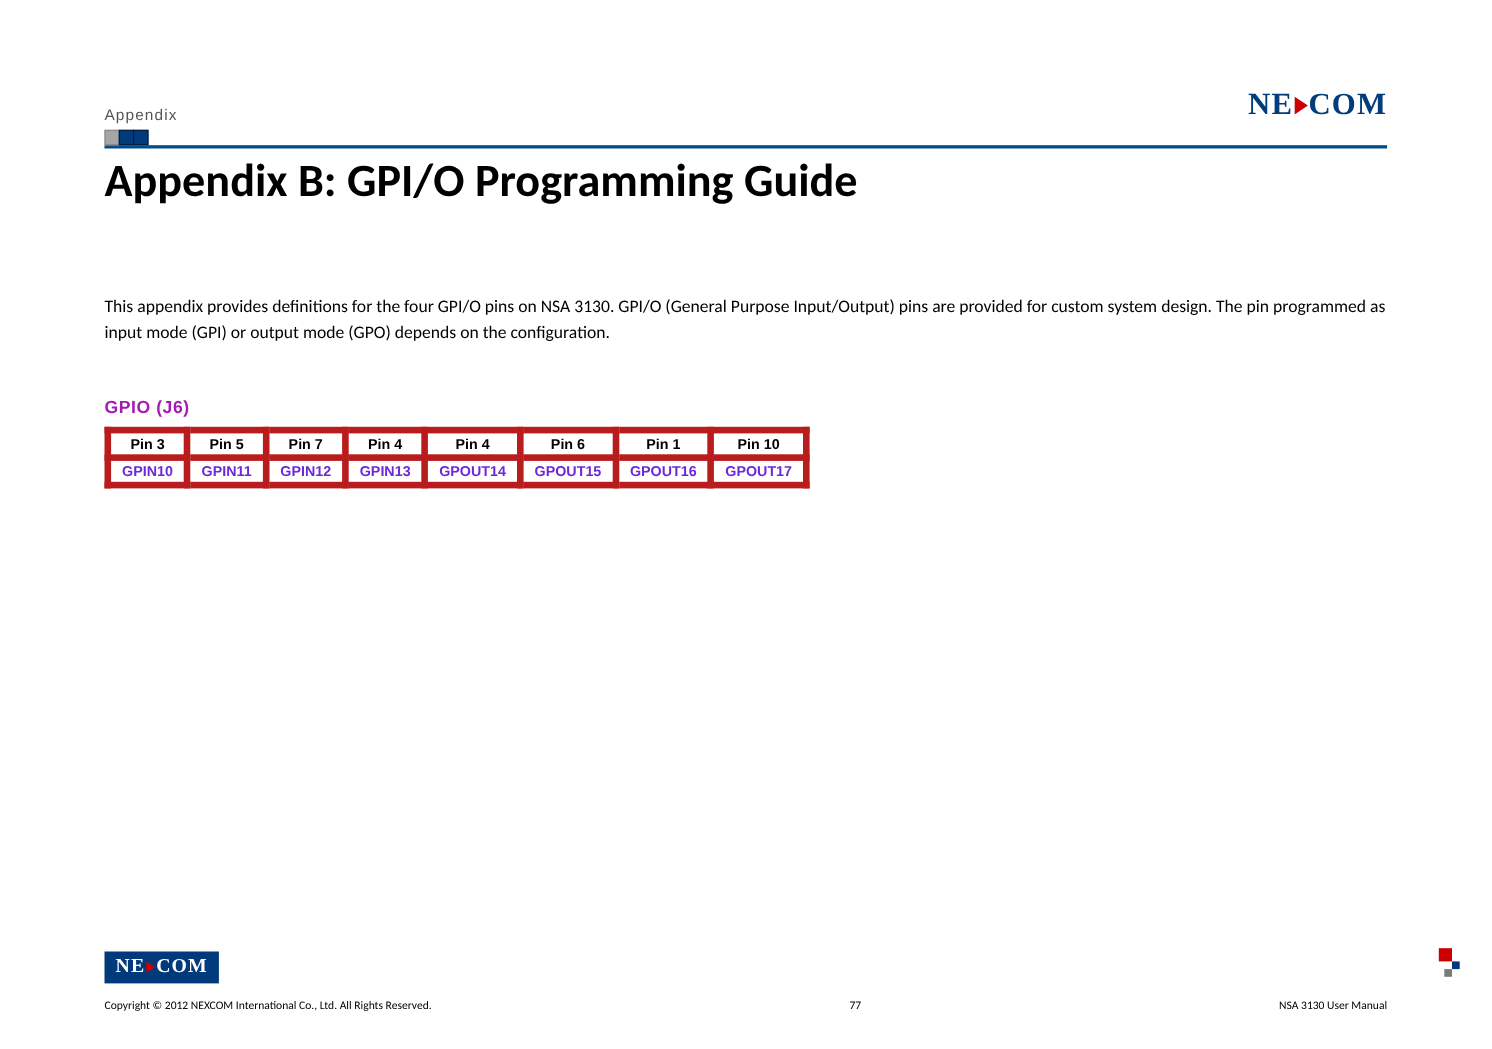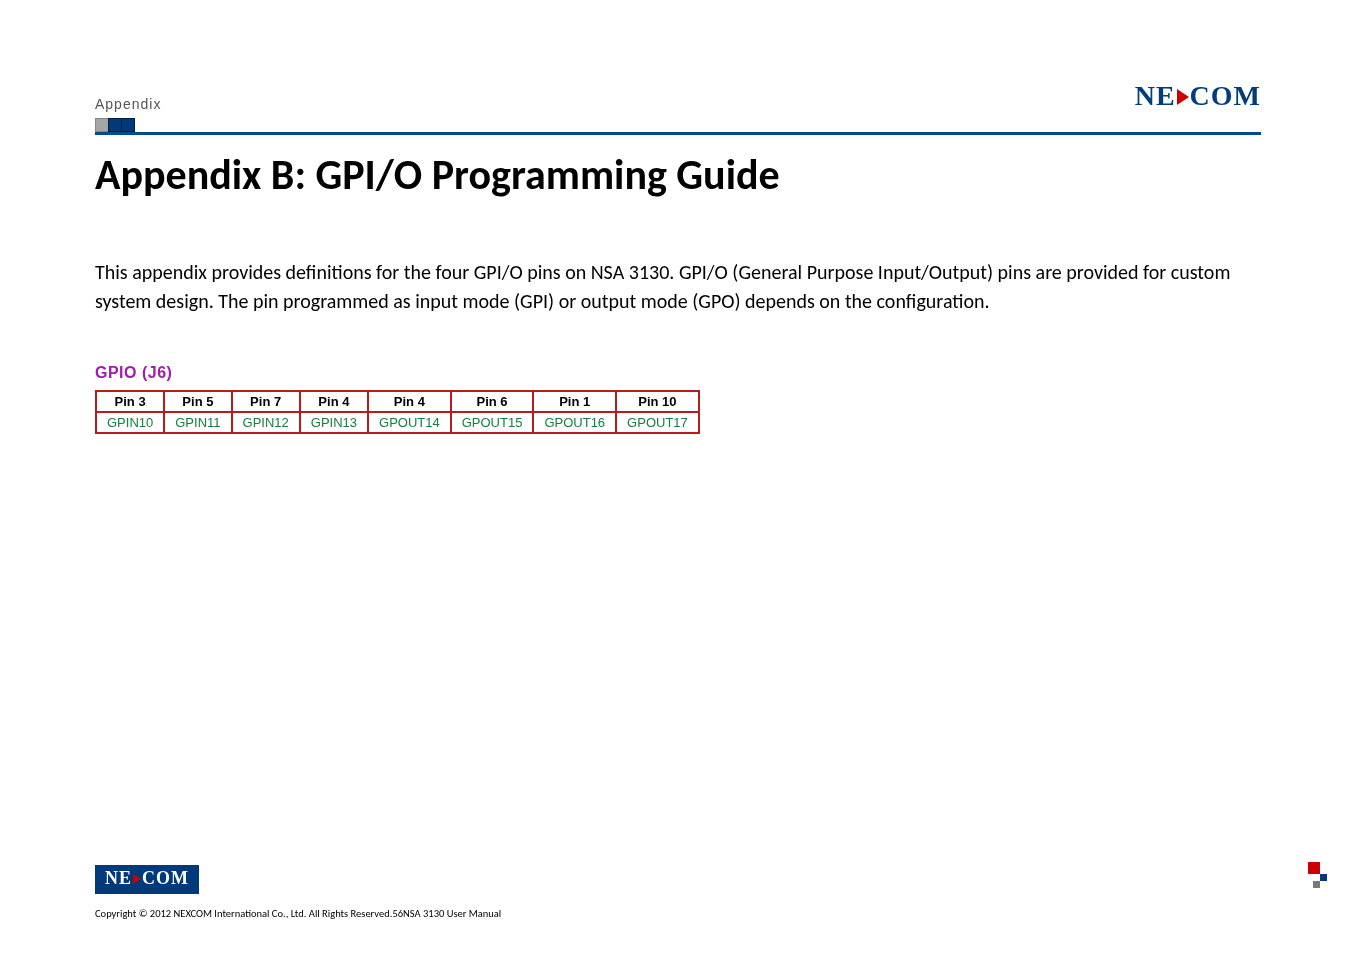--- a/index.html
+++ b/index.html
@@ -17,7 +17,7 @@
   .sq.gray { background: #a5a5a5; border-color:#888;}
   .sq + .sq { margin-left: -1px; }
   .hr { height: 3px; background: #004d8b; margin-top: 0px; }
-  .title { font-size: 42px; font-weight: bold; margin-top: 14px; }
+  .title { font-size: 42px; font-weight: bold; margin-top: 4px; }
   .intro { font-size: 20px; margin-top: 58px; line-height: 1.45; max-width: 1170px; }
   .section-label { margin-top: 48px; font-family: Arial, sans-serif; font-weight: bold; font-size: 16px; color:#a21caf; letter-spacing:0.5px; }
   table.gpio { border-collapse: collapse; margin-top: 8px; font-family: Arial, sans-serif; font-size: 13px; }

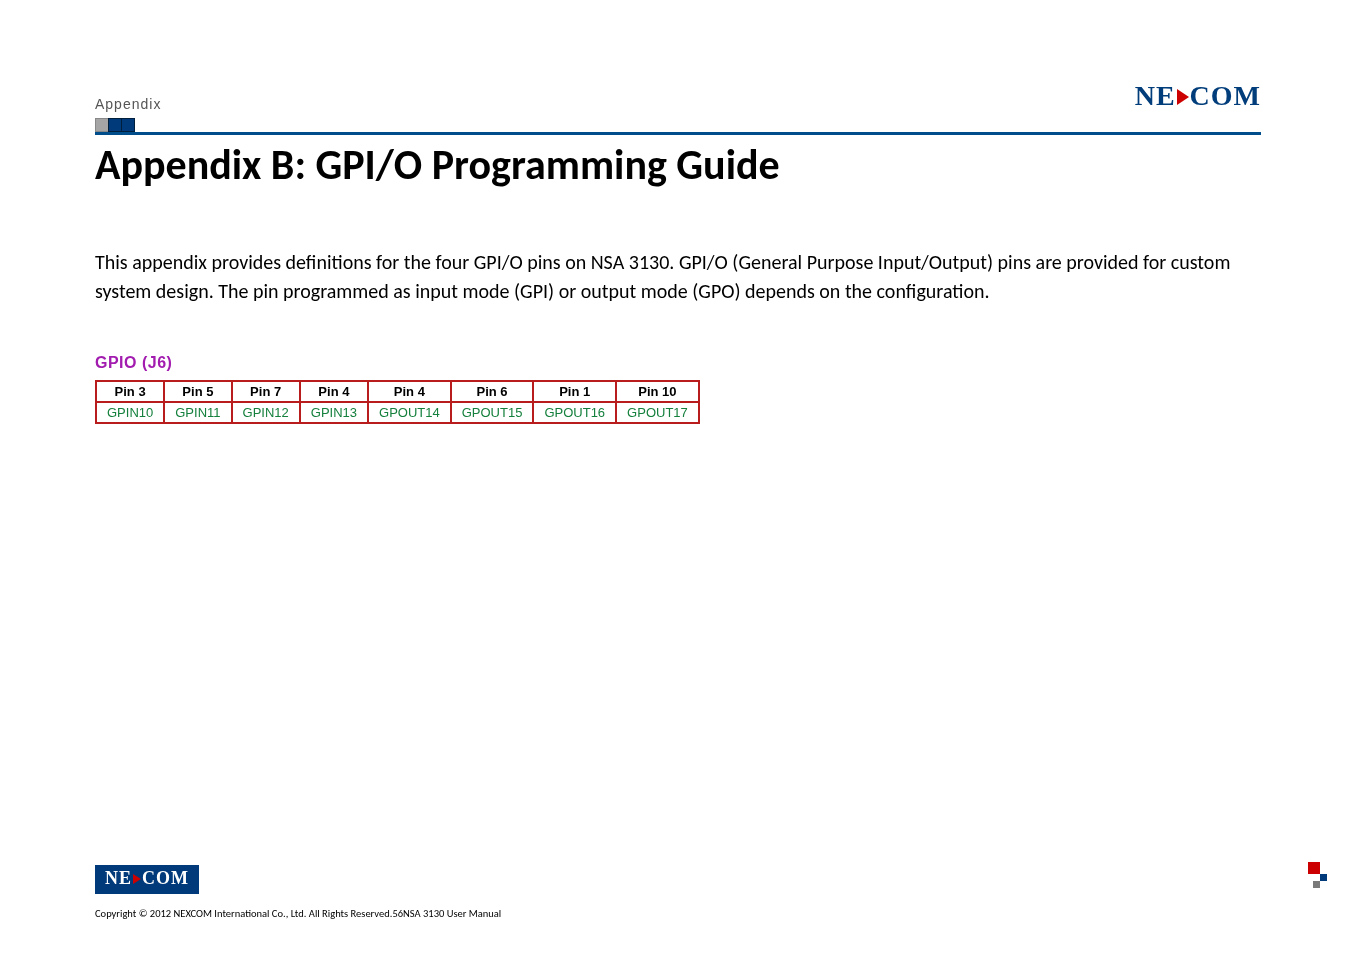--- a/index.html
+++ b/index.html
@@ -18,7 +18,7 @@
   .sq + .sq { margin-left: -1px; }
   .hr { height: 3px; background: #004d8b; margin-top: 0px; }
   .title { font-size: 42px; font-weight: bold; margin-top: 4px; }
-  .intro { font-size: 20px; margin-top: 58px; line-height: 1.45; max-width: 1170px; }
+  .intro { font-size: 16px; margin-top: 78px; line-height: 1.45; max-width: 1170px; }
   .section-label { margin-top: 48px; font-family: Arial, sans-serif; font-weight: bold; font-size: 16px; color:#a21caf; letter-spacing:0.5px; }
   table.gpio { border-collapse: collapse; margin-top: 8px; font-family: Arial, sans-serif; font-size: 13px; }
   table.gpio th, table.gpio td { border: 2px solid #b91c1c; padding: 2px 10px; text-align: center; }

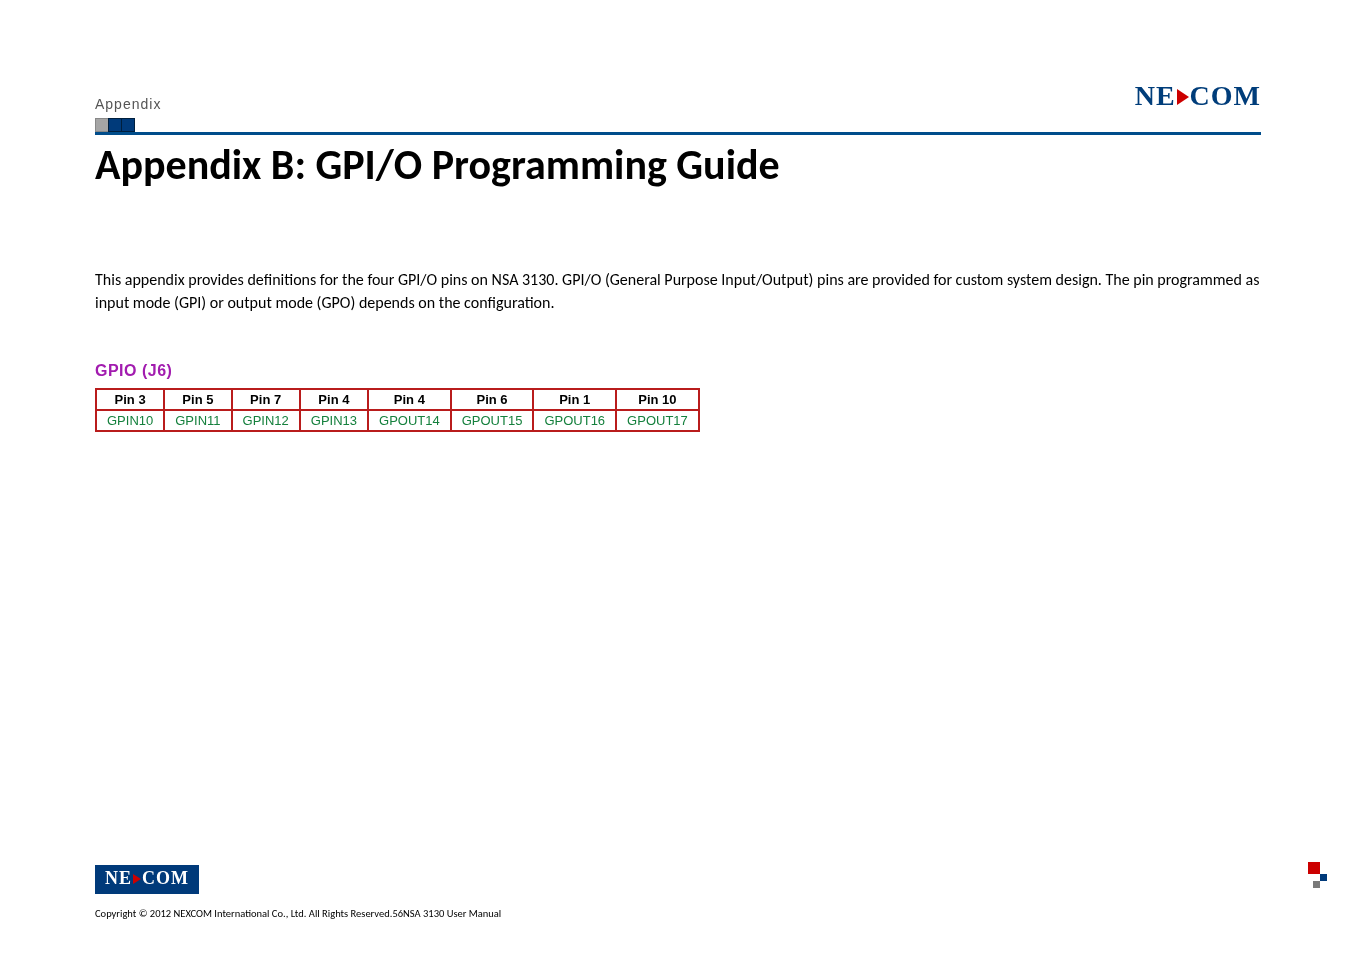--- a/index.html
+++ b/index.html
@@ -21,7 +21,7 @@
   .intro { font-size: 16px; margin-top: 78px; line-height: 1.45; max-width: 1170px; }
   .section-label { margin-top: 48px; font-family: Arial, sans-serif; font-weight: bold; font-size: 16px; color:#a21caf; letter-spacing:0.5px; }
   table.gpio { border-collapse: collapse; margin-top: 8px; font-family: Arial, sans-serif; font-size: 13px; }
-  table.gpio th, table.gpio td { border: 2px solid #b91c1c; padding: 2px 10px; text-align: center; }
+  table.gpio th, table.gpio td { border: 6px solid #b91c1c; padding: 2px 10px; text-align: center; }
   table.gpio th { font-weight: bold; }
   table.gpio td { color:#15803d; }
   .footer-logo { position:absolute; left:95px; bottom:60px; background:#003a7a; padding:3px 10px 5px 10px; }

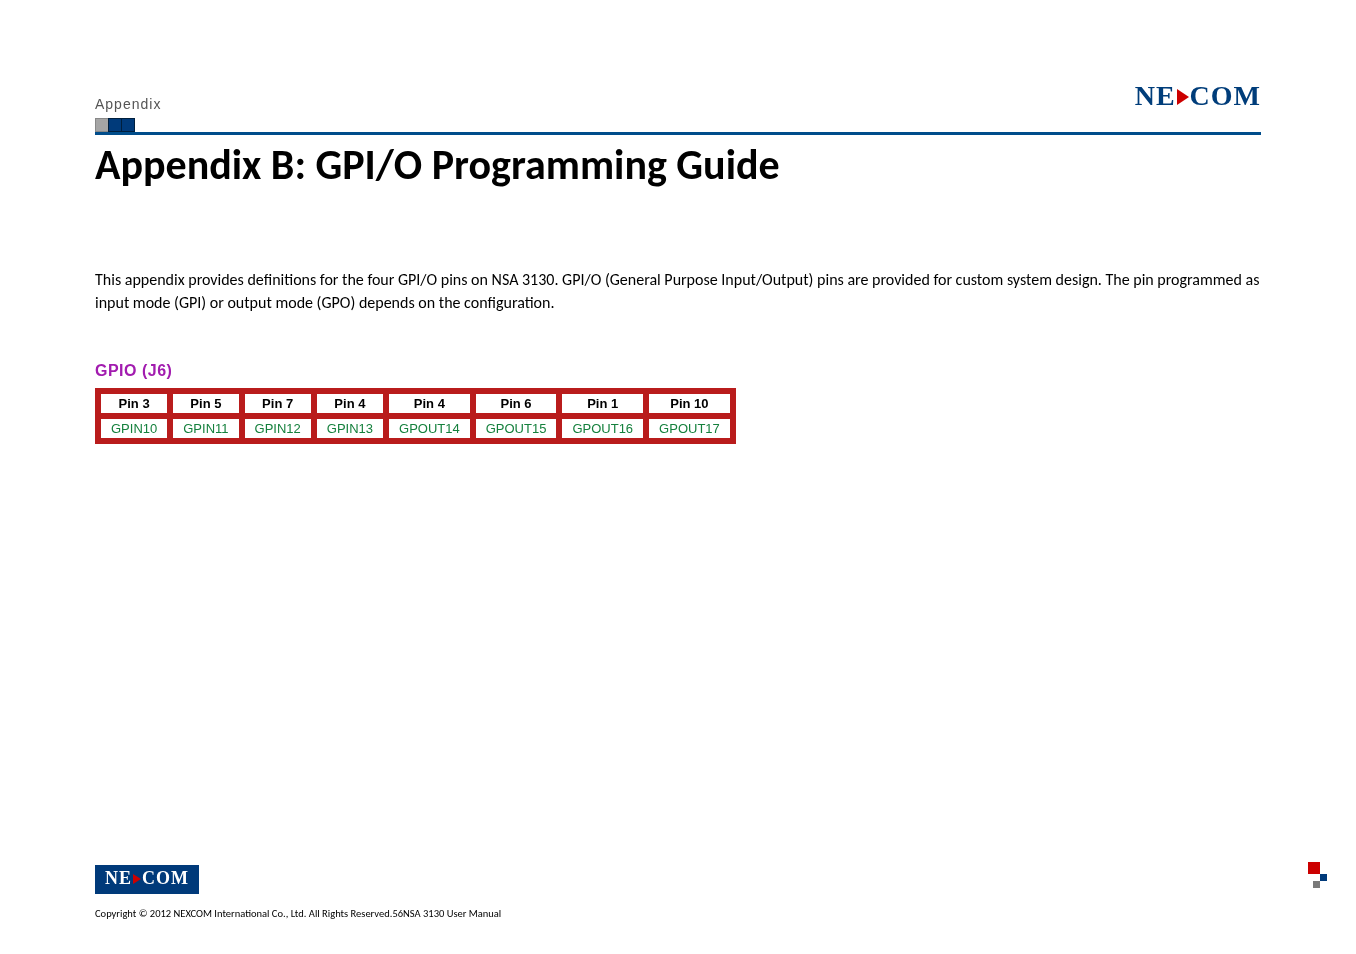--- a/index.html
+++ b/index.html
@@ -23,7 +23,7 @@
   table.gpio { border-collapse: collapse; margin-top: 8px; font-family: Arial, sans-serif; font-size: 13px; }
   table.gpio th, table.gpio td { border: 6px solid #b91c1c; padding: 2px 10px; text-align: center; }
   table.gpio th { font-weight: bold; }
-  table.gpio td { color:#15803d; }
+  table.gpio td { color:#6d28d9;font-weight:bold; }
   .footer-logo { position:absolute; left:95px; bottom:60px; background:#003a7a; padding:3px 10px 5px 10px; }
   .footer-logo .logo-text { font-size:18px; color:#fff; font-weight:900; letter-spacing:1px; }
   .footer-logo .arrow-sm { display:inline-block; width:0; height:0; border-top:5px solid transparent; border-bottom:5px solid transparent; border-left:8px solid #c00; margin:0 1px; vertical-align:middle; position:relative; top:-1px;}

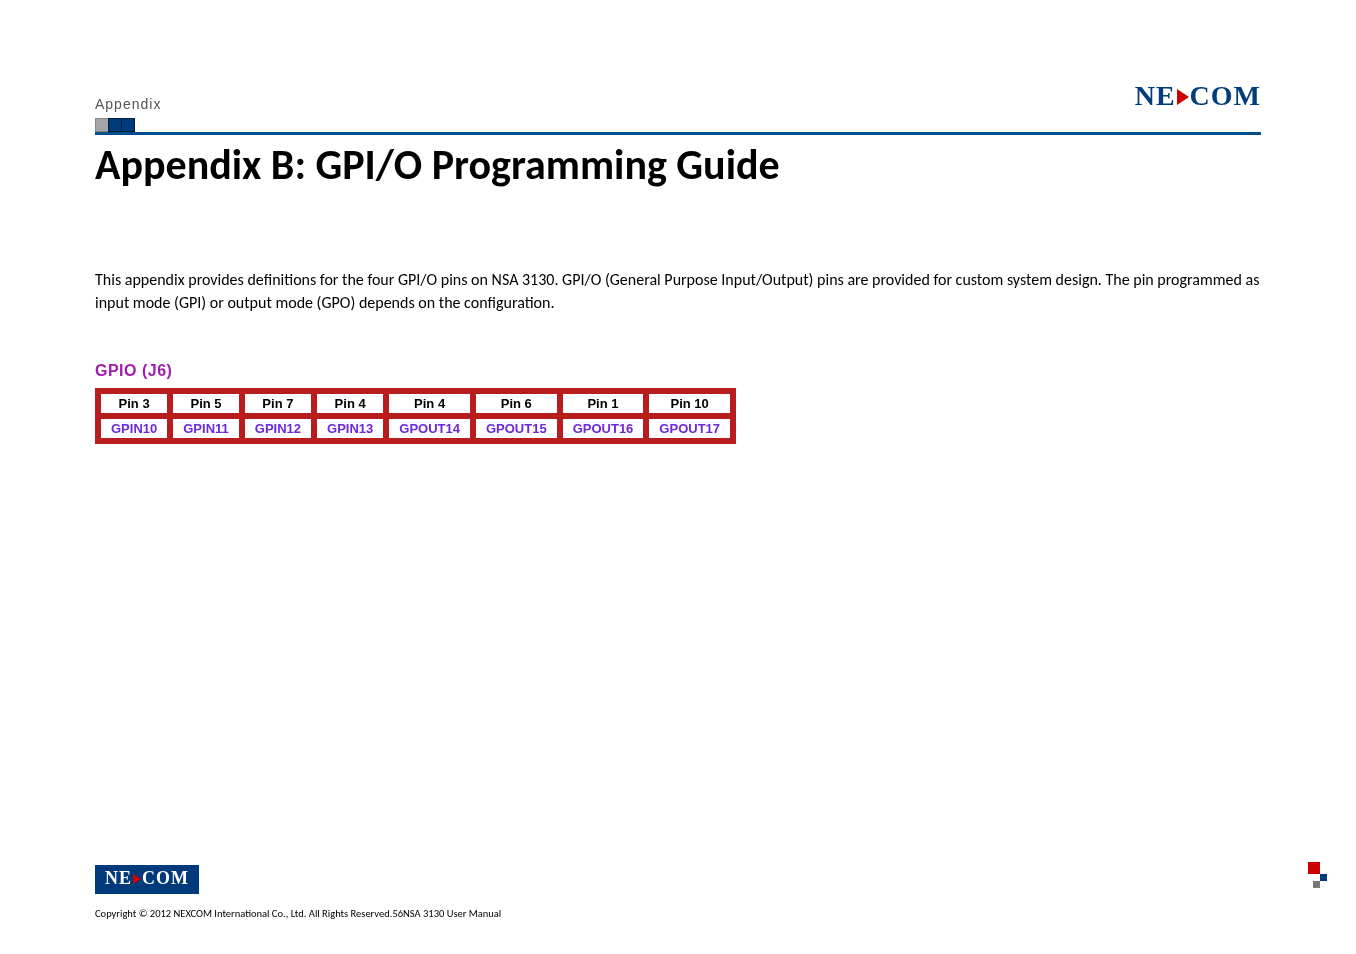--- a/index.html
+++ b/index.html
@@ -27,7 +27,7 @@
   .footer-logo { position:absolute; left:95px; bottom:60px; background:#003a7a; padding:3px 10px 5px 10px; }
   .footer-logo .logo-text { font-size:18px; color:#fff; font-weight:900; letter-spacing:1px; }
   .footer-logo .arrow-sm { display:inline-block; width:0; height:0; border-top:5px solid transparent; border-bottom:5px solid transparent; border-left:8px solid #c00; margin:0 1px; vertical-align:middle; position:relative; top:-1px;}
-  .footer-bar { position:absolute; left:95px; right:95px; bottom:34px; display:flex; justify-content:flex-start; align-items:center; font-size:10.5px; color:#000; }
+  .footer-bar { position:absolute; left:95px; right:95px; bottom:34px; display:flex; justify-content:space-between; align-items:center; font-size:10.5px; color:#000; }
   .corner-mark { position:absolute; right:48px; bottom:80px; }
   .corner-mark .lg { width:12px; height:12px; background:#c00; position:absolute; top:-12px; left:0; }
   .corner-mark .s1 { width:7px; height:7px; background:#003a7a; position:absolute; top:0; left:12px; }

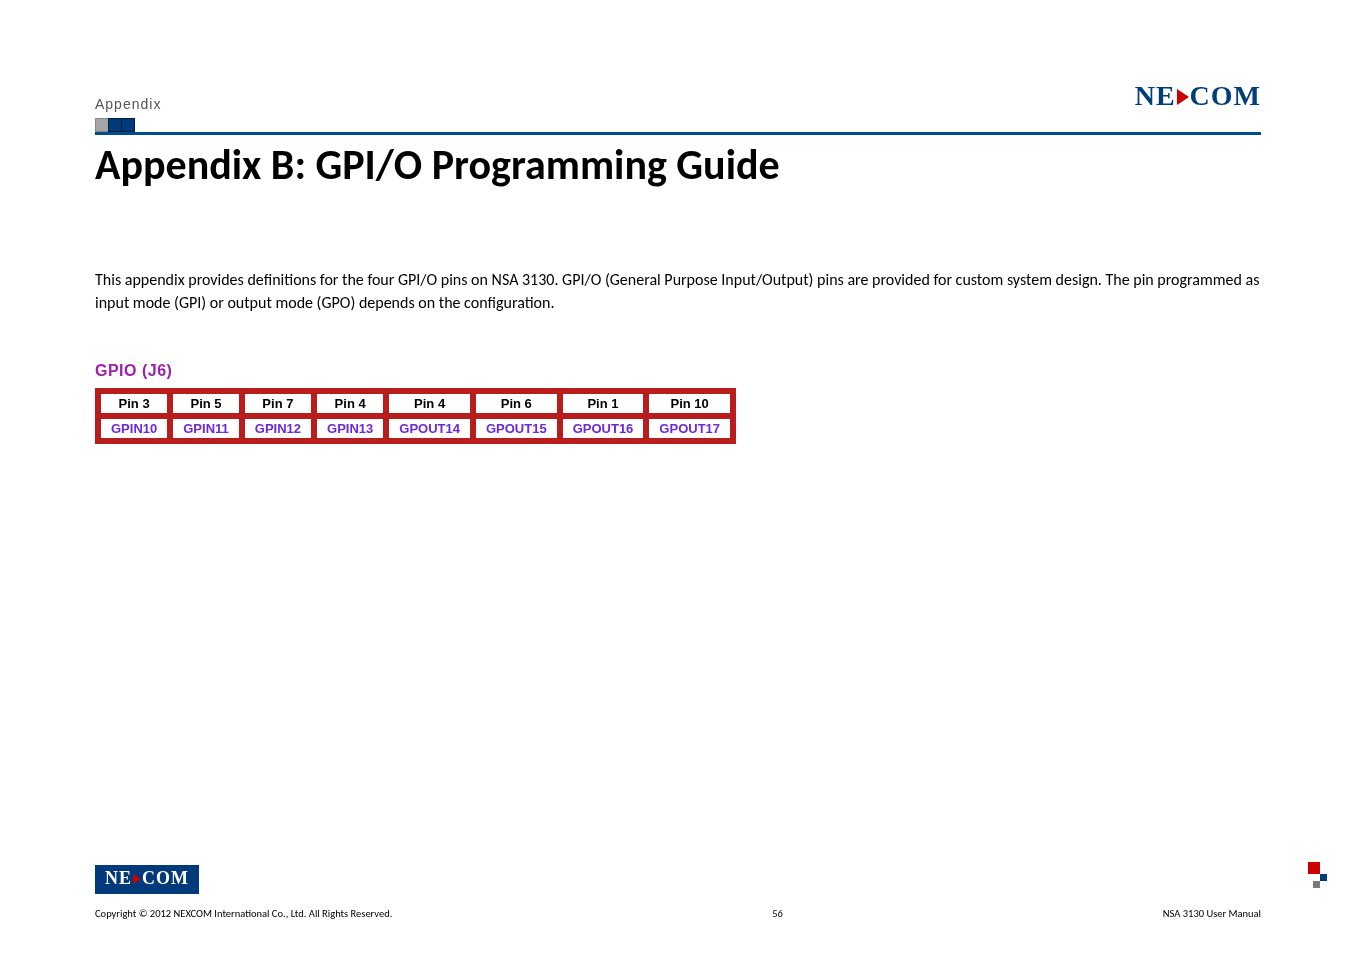--- a/index.html
+++ b/index.html
@@ -101,7 +101,7 @@
 
   <div class="footer-bar">
     <span>Copyright © 2012 NEXCOM International Co., Ltd. All Rights Reserved.</span>
-    <span>56</span>
+    <span>77</span>
     <span>NSA 3130 User Manual</span>
   </div>
 

